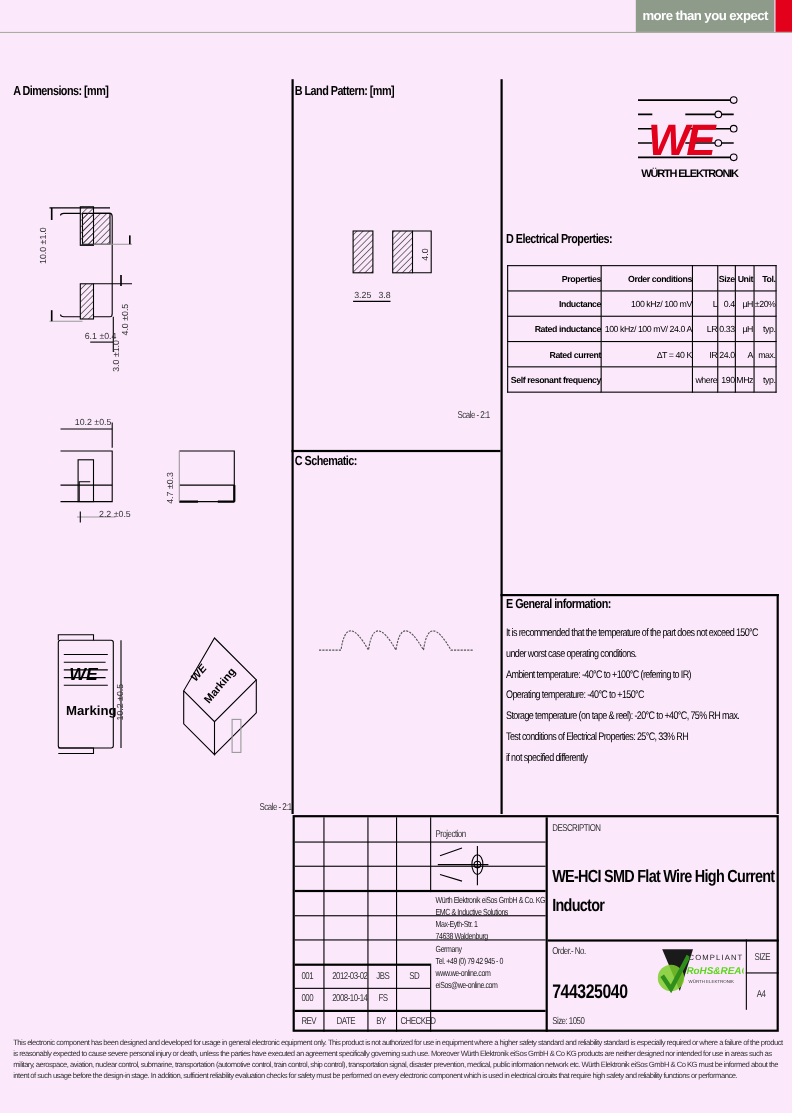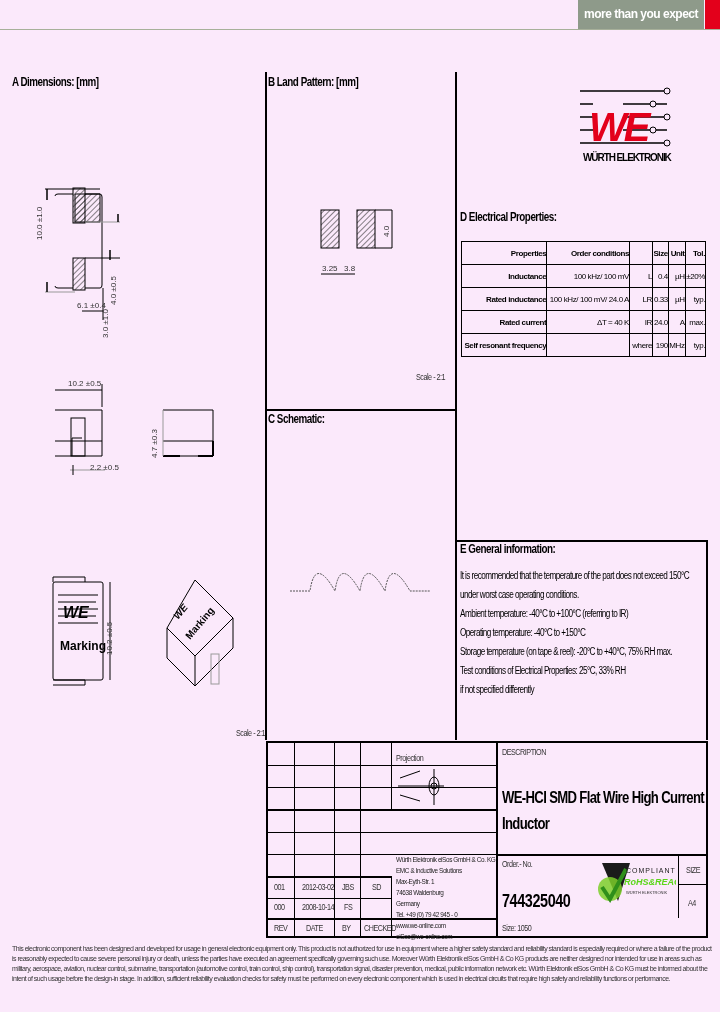--- a/index.html
+++ b/index.html
@@ -242,7 +242,7 @@
       <circle cx="38" cy="21" r="3" stroke="#000" fill="none"></circle>
     </svg>
 
-    <div class="abs" style="left:128px;top:70px;margin-top:41px;">
+    <div class="abs" style="left:128px;top:70px;">
       <div class="addr">Würth Elektronik eiSos GmbH &amp; Co. KG</div>
       <div class="addr">EMC &amp; Inductive Solutions</div>
       <div class="addr">Max-Eyth-Str. 1</div>

